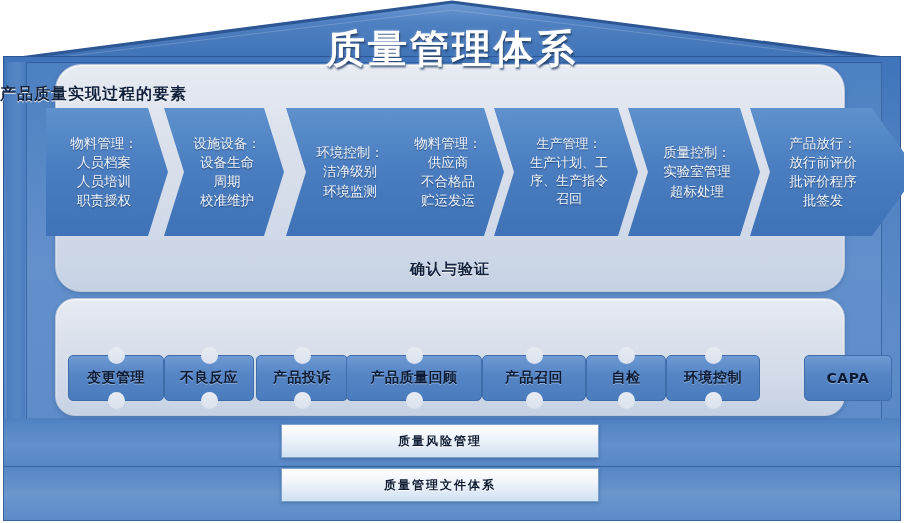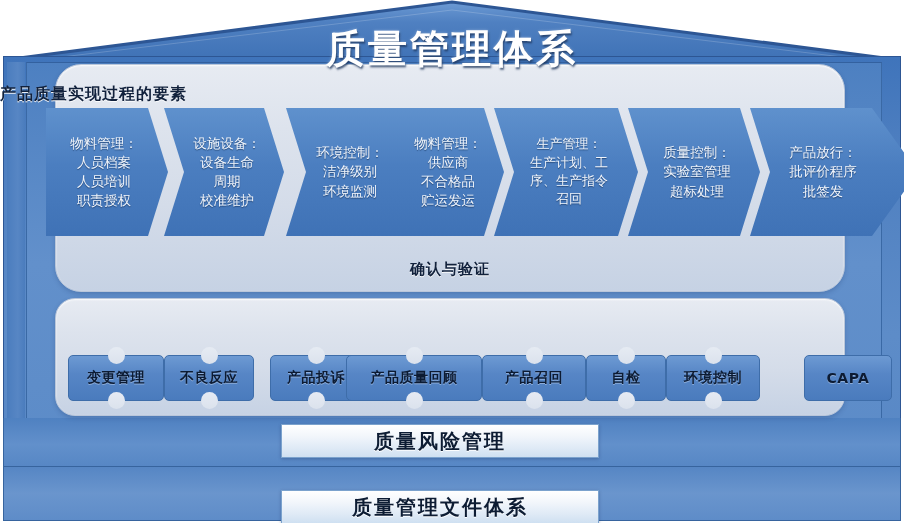--- a/index.html
+++ b/index.html
@@ -298,6 +298,7 @@
     <div class="chev chev-last" style="left:704px; width:168px;">
       <div class="chev-lines">
         <div>产品放行：</div>
+        <div>放行前评价</div>
         <div>批评价程序</div>
         <div>批签发</div>
       </div>

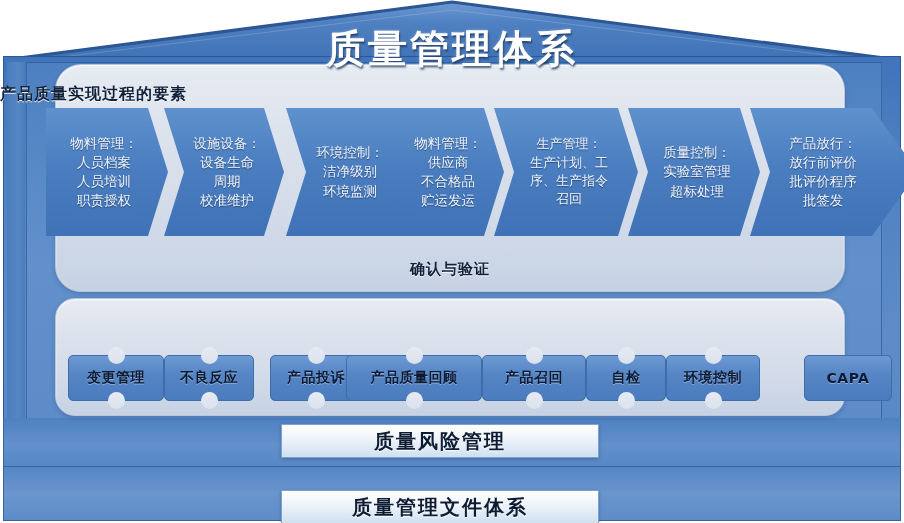--- a/index.html
+++ b/index.html
@@ -322,7 +322,7 @@
       <span>不良反应</span>
     </div>
 
-    <div class="tab" style="left:202px; width:92px;">
+    <div class="tab" style="left:188px; width:92px;">
       <span class="notch-t"></span>
       <span class="notch-b"></span>
       <span>产品投诉</span>

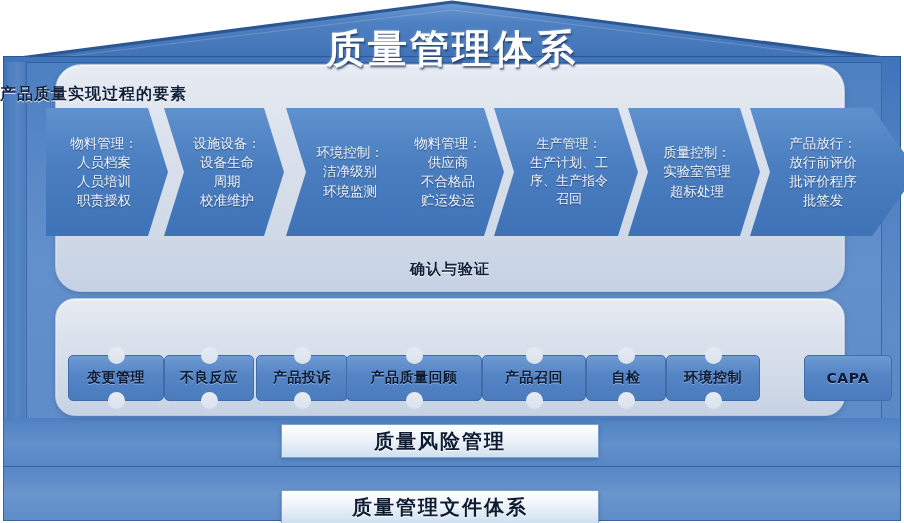--- a/index.html
+++ b/index.html
@@ -182,7 +182,7 @@
     display: flex;
     align-items: center;
     justify-content: center;
-    font-size: 20px;
+    font-size: 12px;
     font-weight: bold;
     color: #0d1c33;
     letter-spacing: 2px;

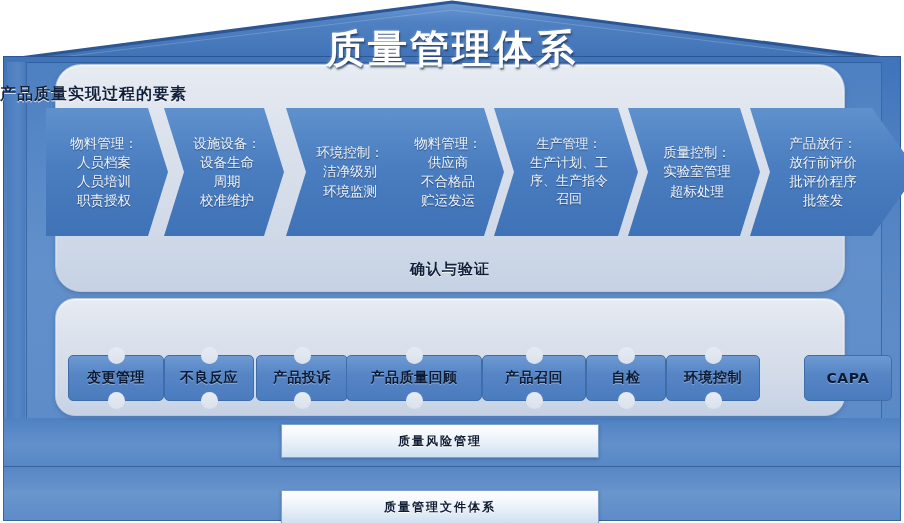--- a/index.html
+++ b/index.html
@@ -190,7 +190,7 @@
     box-shadow: 0 1px 3px rgba(25,50,95,.35);
   }
   #bar-risk { left: 281px; top: 424px; width: 318px; }
-  #bar-docs { left: 281px; top: 490px; width: 318px; }
+  #bar-docs { left: 281px; top: 468px; width: 318px; }
 
   .bottom-strip {
     position: absolute;

